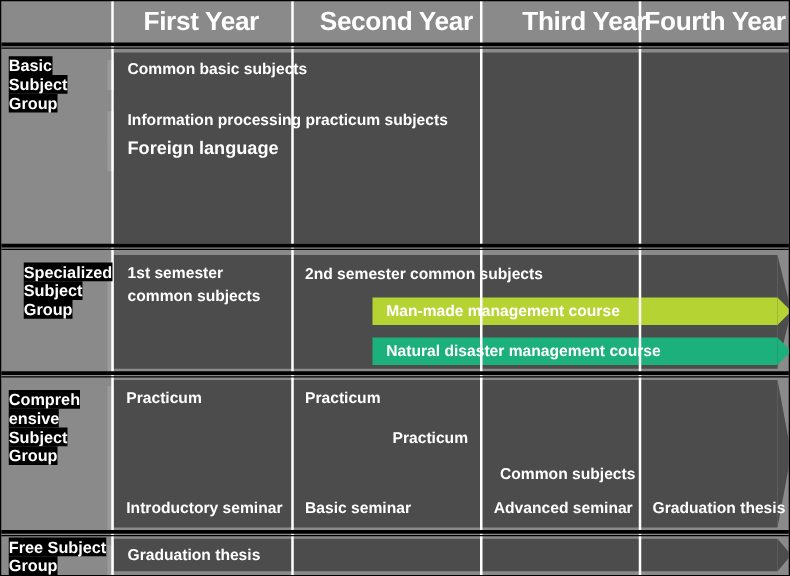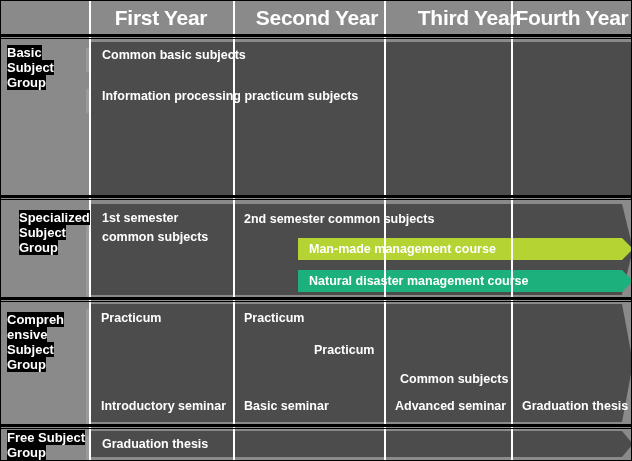--- a/index.html
+++ b/index.html
@@ -122,6 +122,9 @@
     <span class="bar-text" style="font-size:12.5px;font-weight:bold;">Information processing practicum subjects</span>
   </div>
 
+  <div class="bar blk tab" style="left:90px;top:105px;width:270px;height:26px;--c:#4c4c4c;--half:13px;">
+    <span class="bar-text" style="font-size:14.5px;font-weight:bold;">Foreign language</span>
+  </div>
 
   <div class="band-sep" style="top:194px;">
       <i></i>

